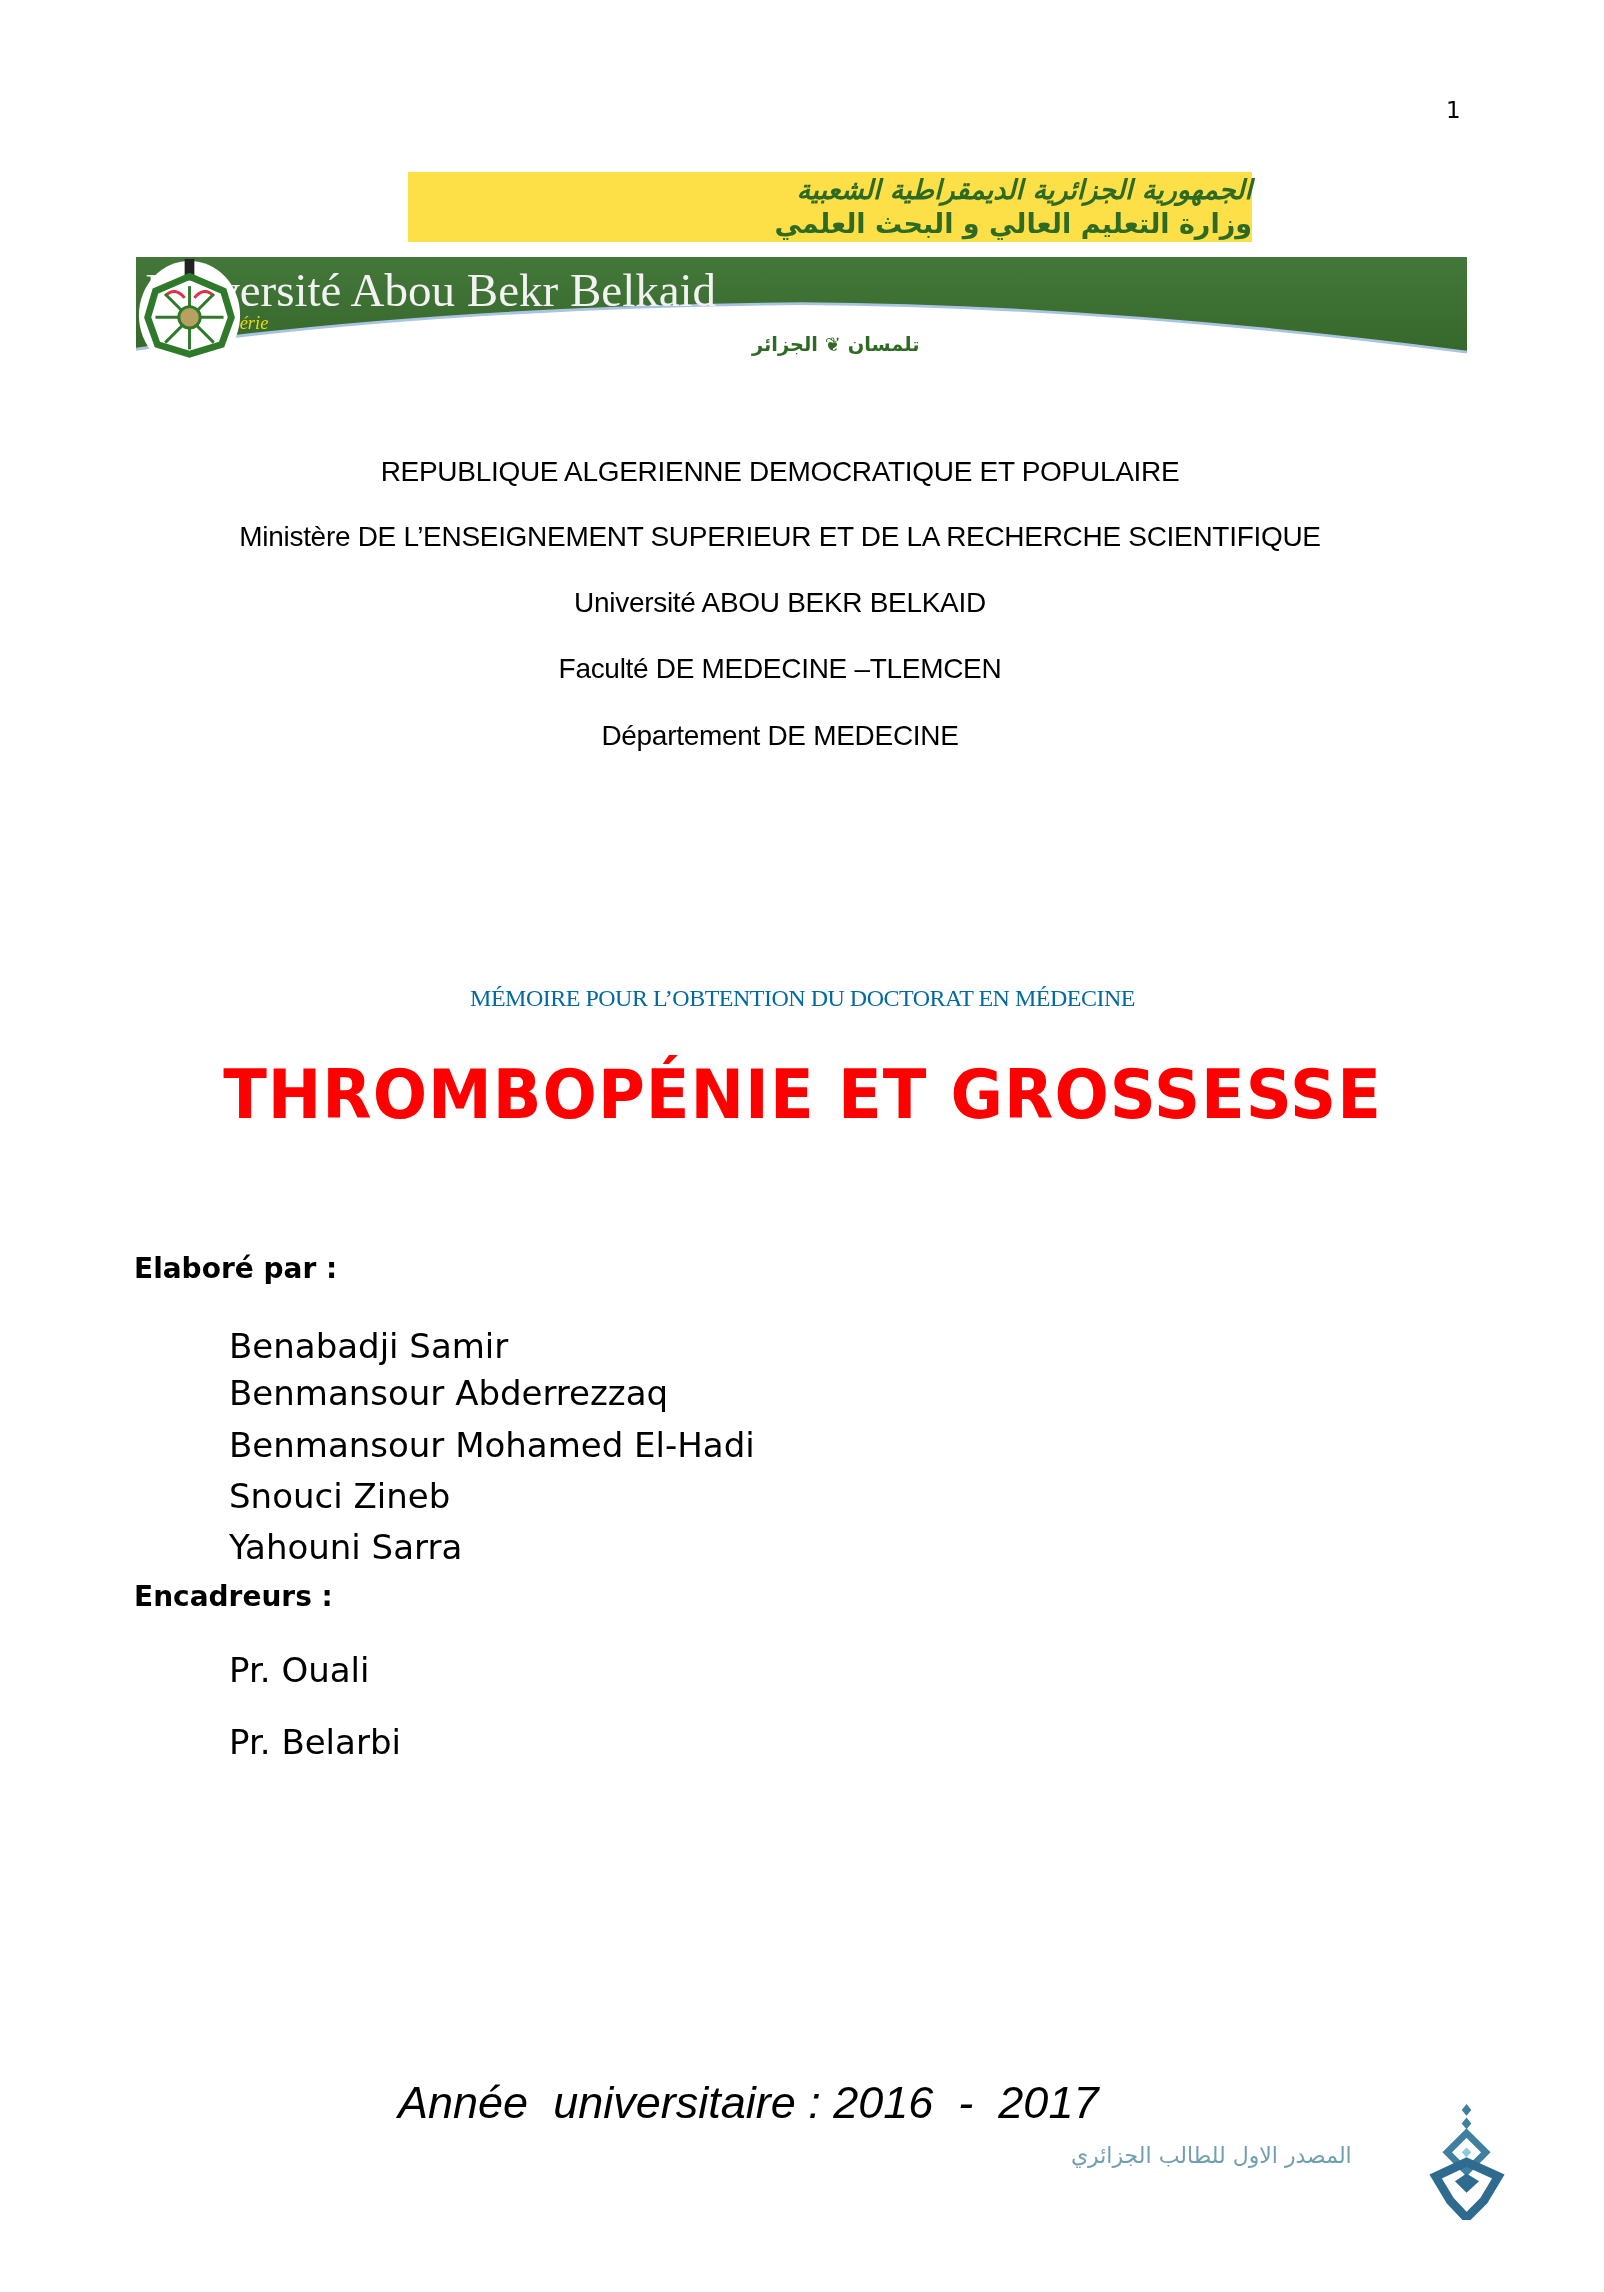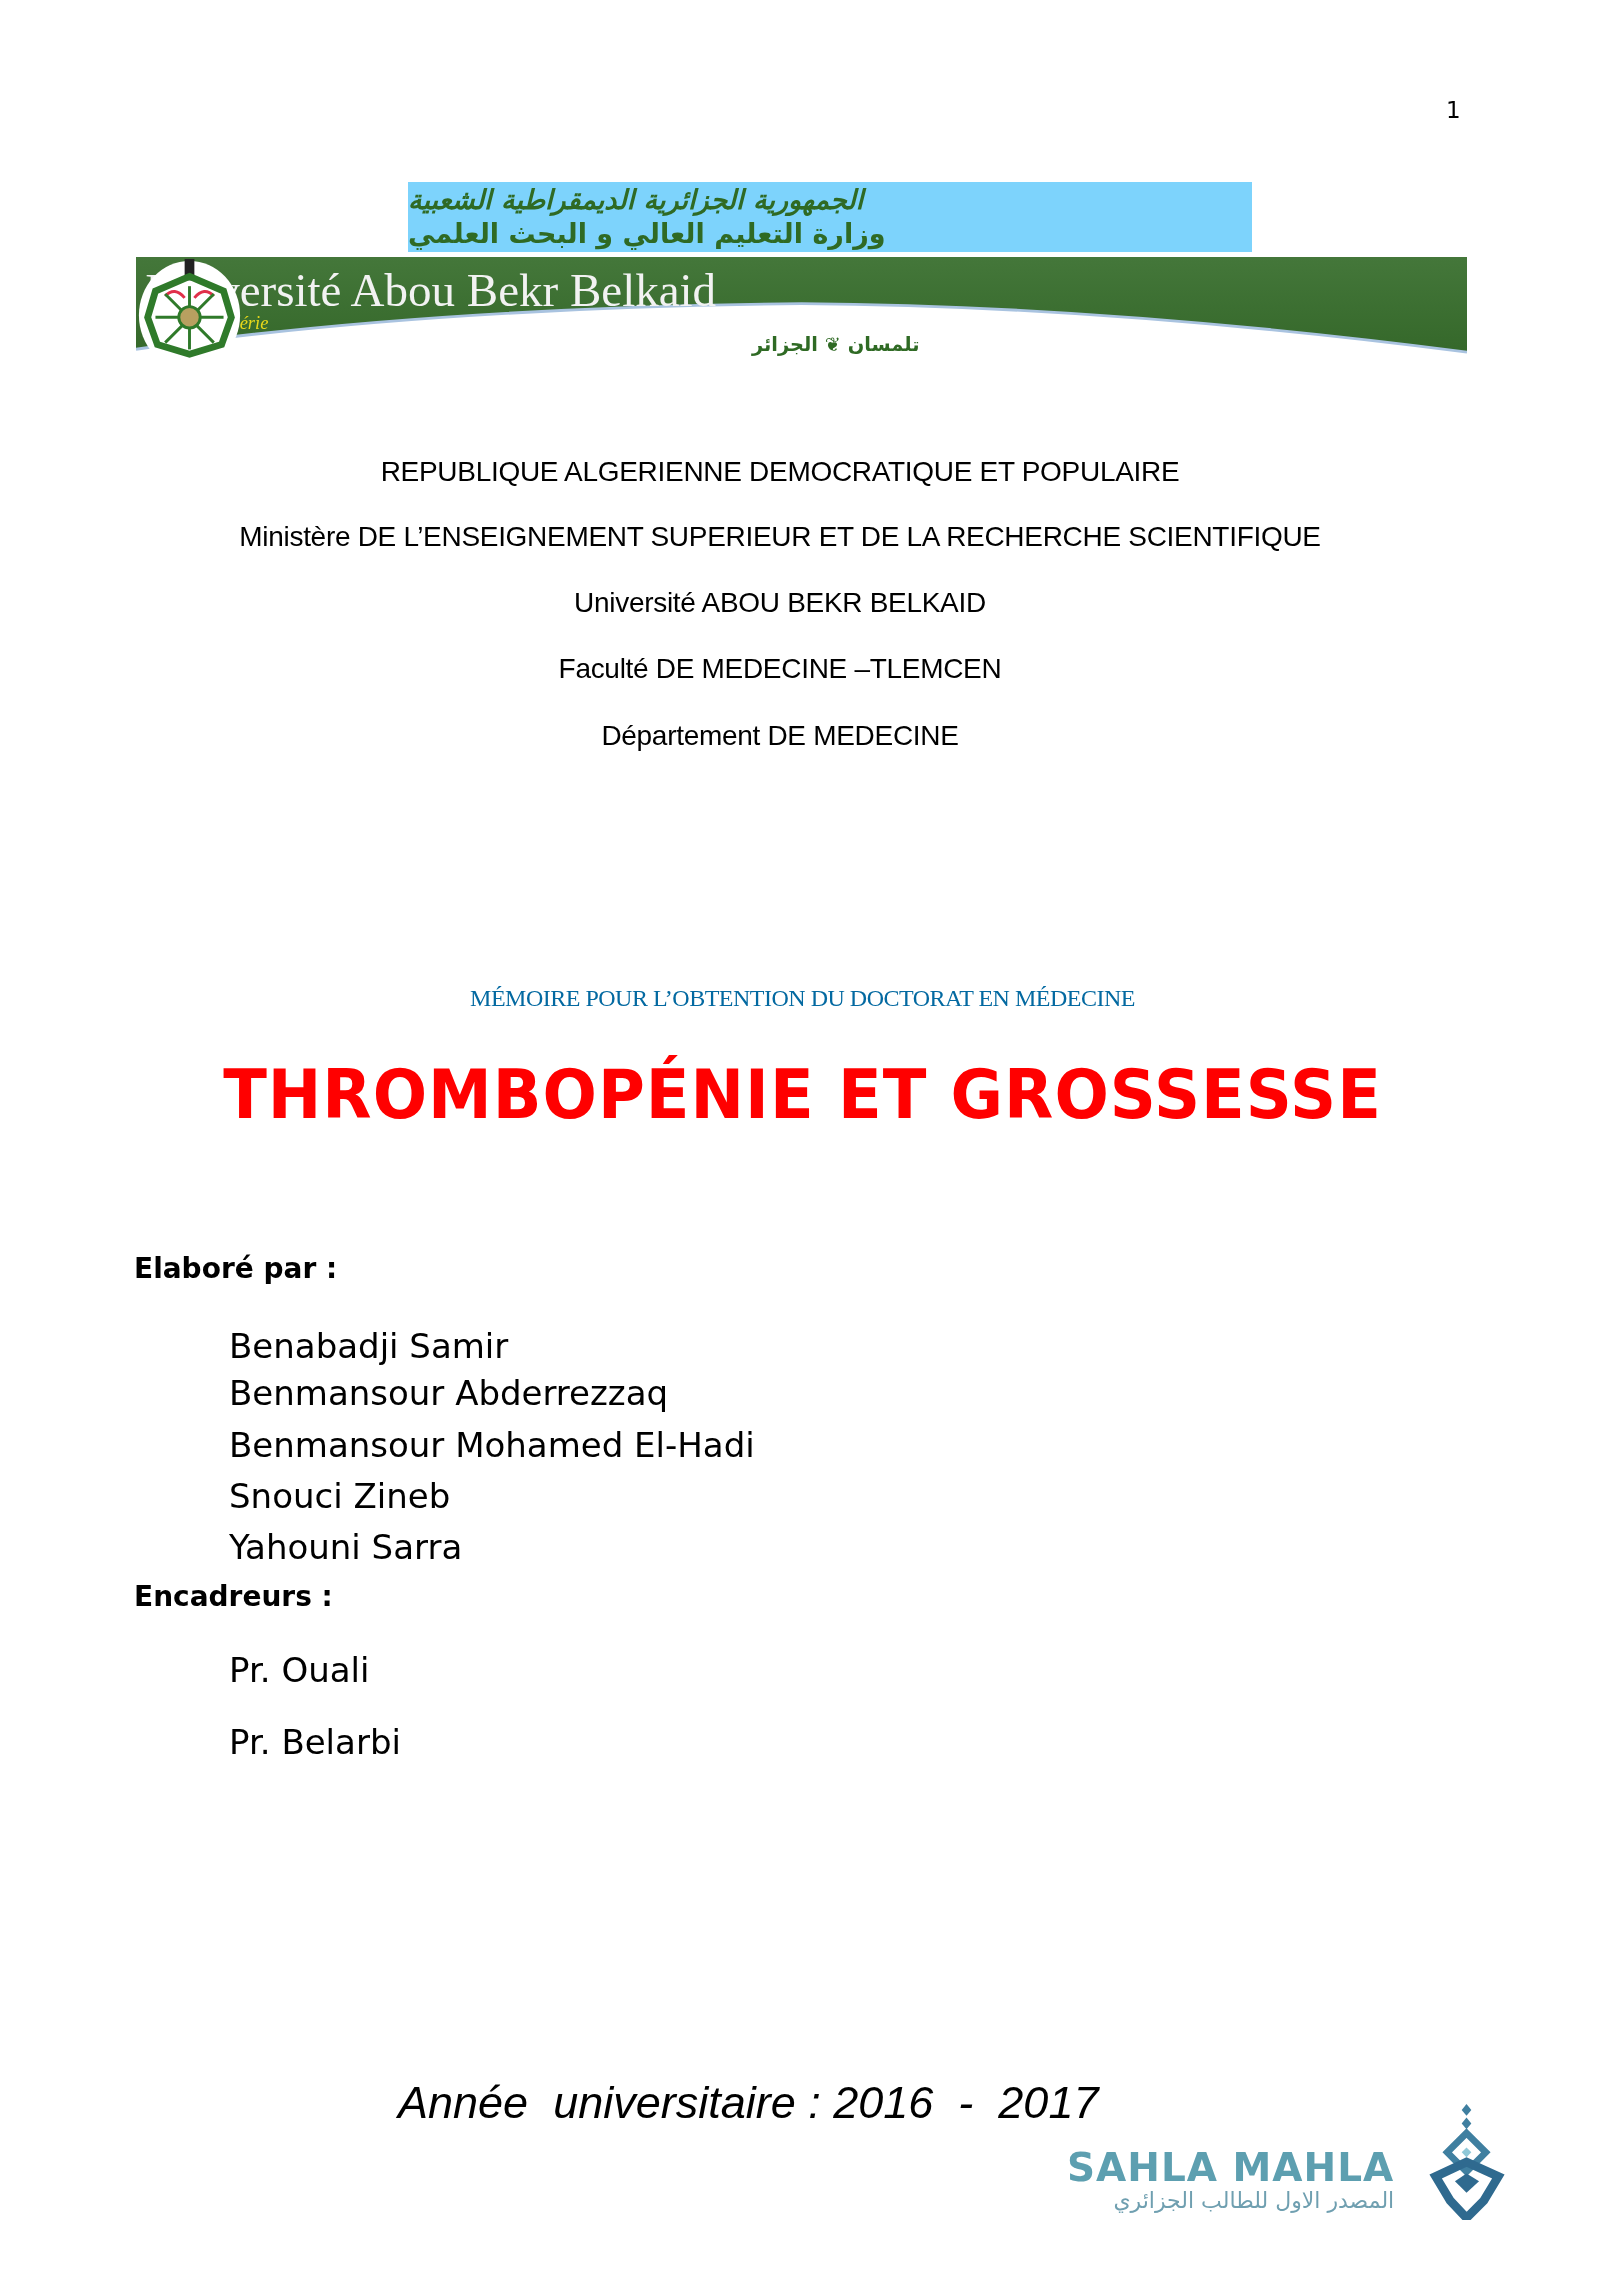--- a/index.html
+++ b/index.html
@@ -9,7 +9,7 @@
     .page-number { left: 1446px; top: 97px; font-size: 23px; font-family: "DejaVu Sans", sans-serif; }
 
     
-    .arabic-header { left: 408px; top: 182px; width: 844px; height: 70px; background: #7dd3fc; text-align: left; font-family: "DejaVu Sans", sans-serif; color: #2f6a24; font-weight: bold; direction: rtl; }
+    .arabic-header { left: 408px; top: 172px; width: 844px; height: 70px; background: #fde047; text-align: right; font-family: "DejaVu Sans", sans-serif; color: #2f6a24; font-weight: bold; direction: rtl; }
     .arabic-header .l1 { font-size: 27px; line-height: 35px; font-style: italic; letter-spacing: 1.9px; }
     .arabic-header .l2 { font-size: 27px; line-height: 33px; letter-spacing: 2.9px; }
 

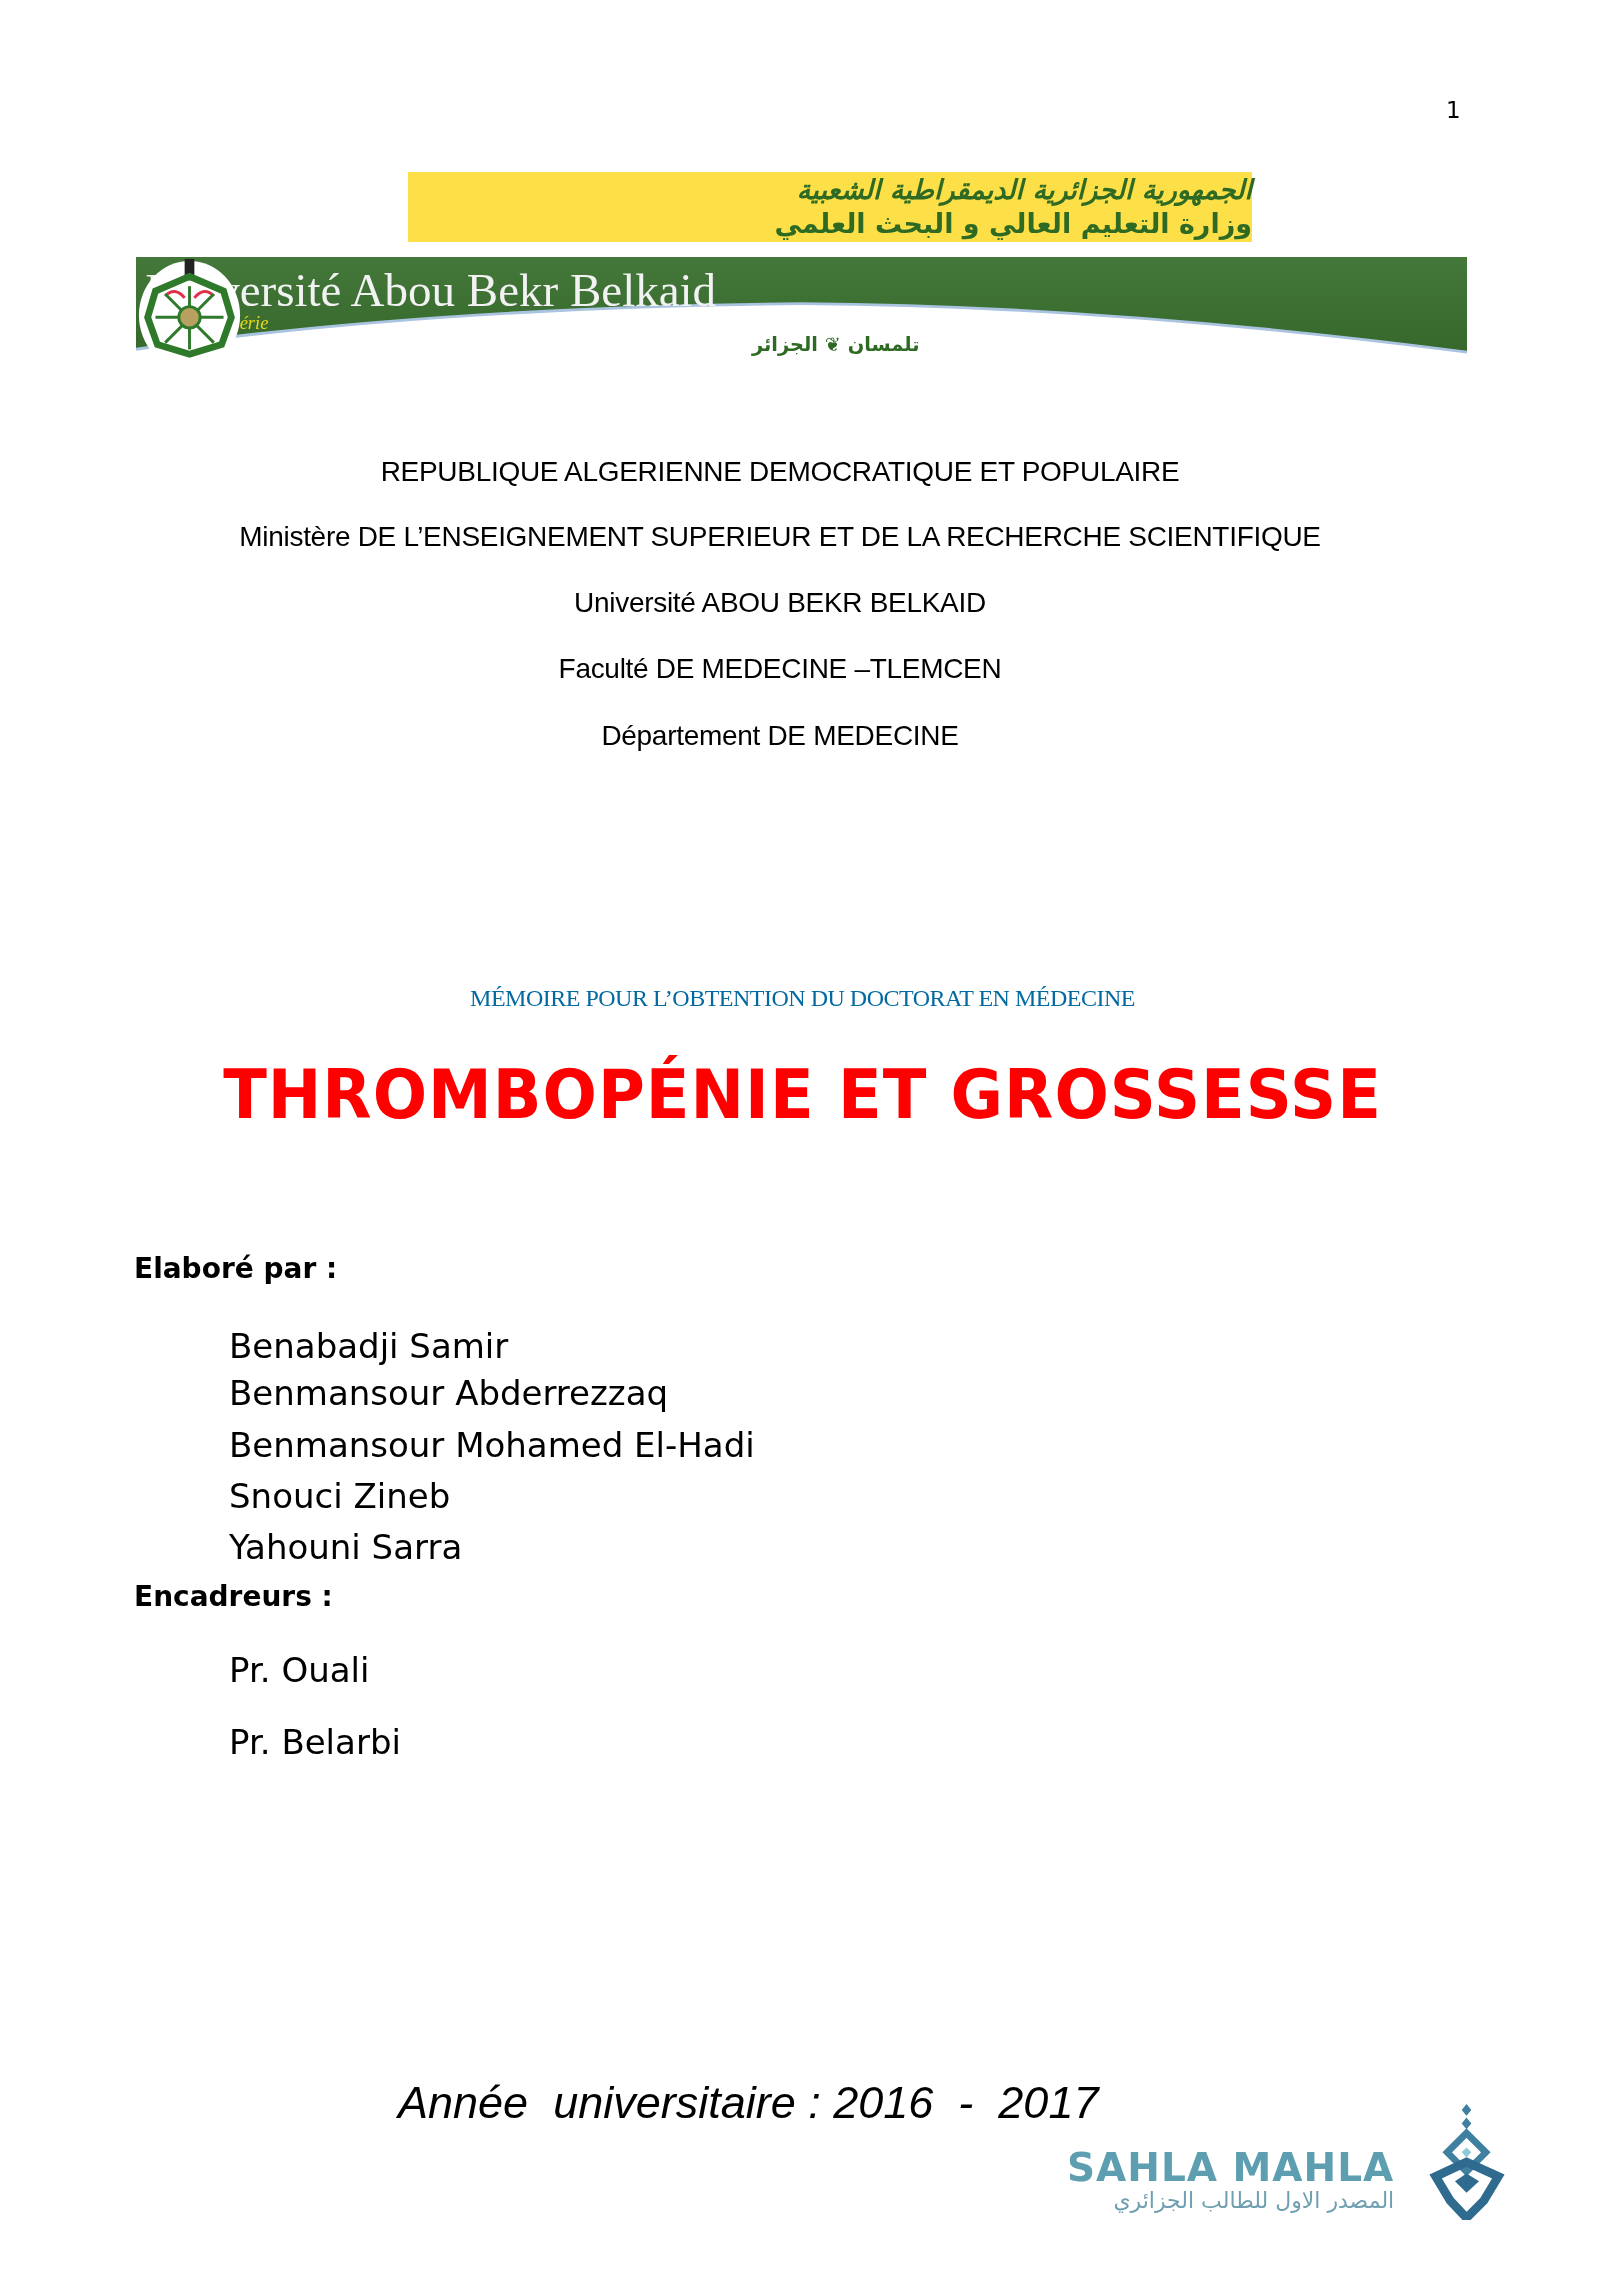--- a/index.html
+++ b/index.html
@@ -98,7 +98,6 @@
 <div class="abs year">Année  universitaire : 2016  -  2017</div>
 
 <div class="abs sahla">
-  <div class="sahla-name">SAHLA MAHLA</div>
   <div class="sahla-ar">المصدر الاول للطالب الجزائري</div>
 </div>
 <svg class="abs sahla-logo" viewBox="0 0 85 120">

